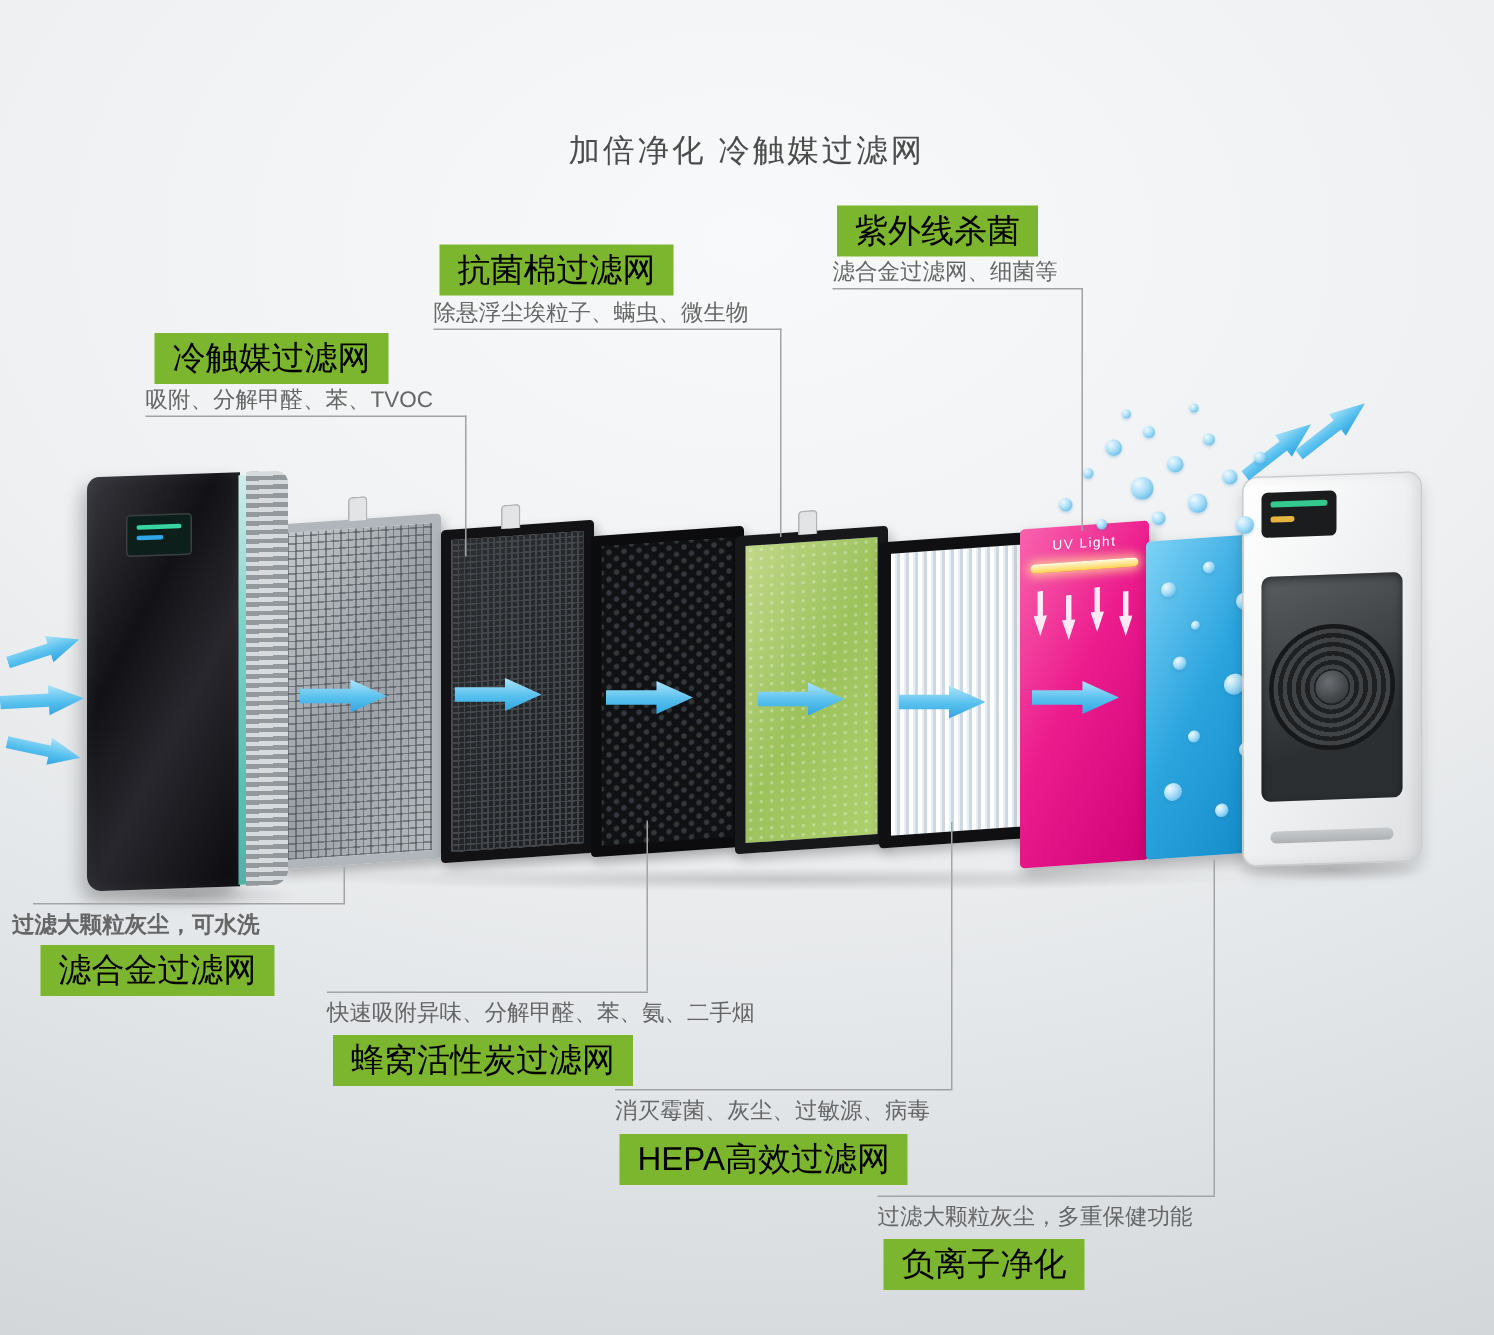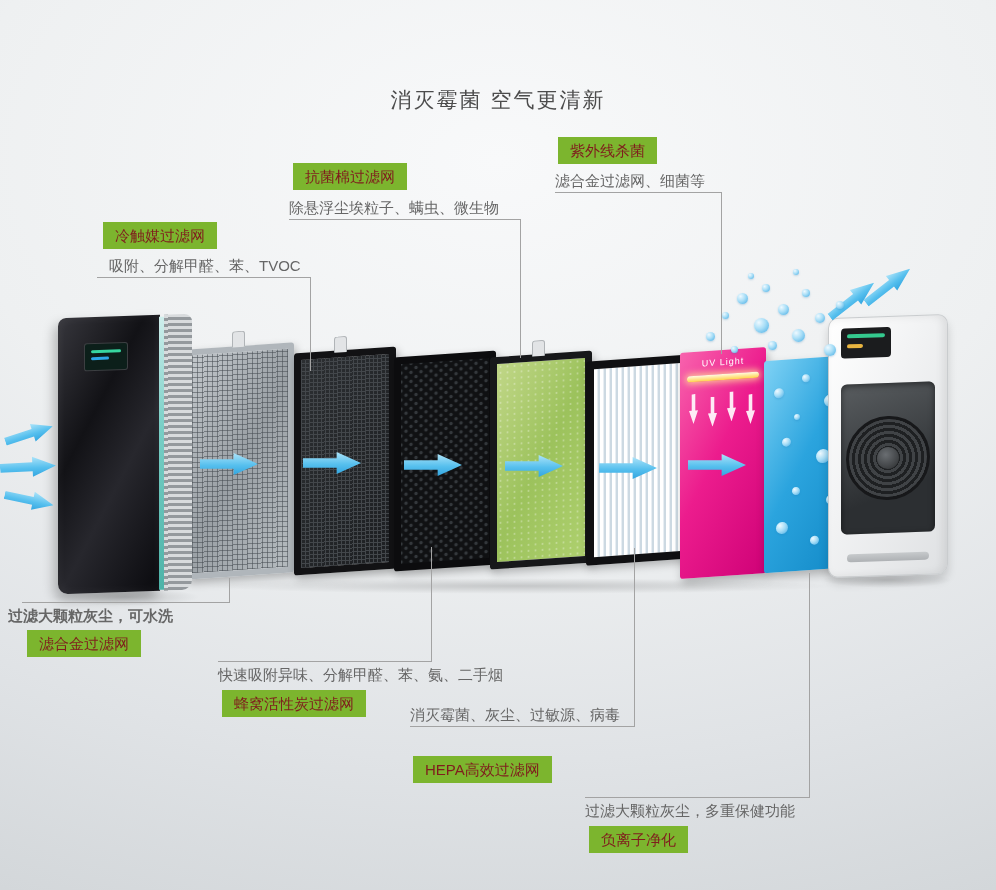--- a/index.html
+++ b/index.html
@@ -98,7 +98,7 @@
 
 <div class="stage">
 
-  <div class="subtitle">消灭霉菌 空气更清新</div>
+  <div class="subtitle">加倍净化 冷触媒过滤网</div>
 
   <div class="tag" style="left:103px;top:222px;">冷触媒过滤网</div>
   <div class="desc" style="left:97px;top:257px;margin-left:12px;">吸附、分解甲醛、苯、TVOC</div>

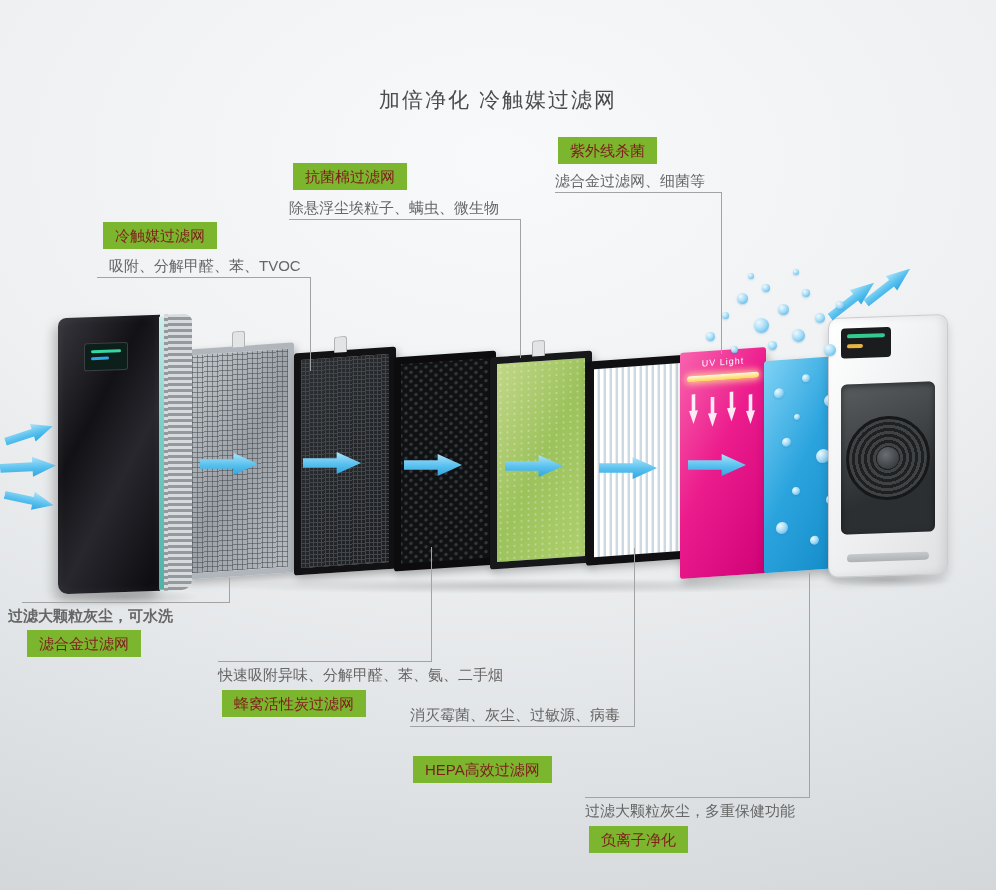--- a/index.html
+++ b/index.html
@@ -8,7 +8,7 @@
     background:radial-gradient(ellipse 120% 90% at 50% 18%, #f8f9fa 0%, #eef0f1 45%, #e0e3e6 75%, #d3d7da 100%);}
   .title{position:absolute;top:26px;left:0;width:100%;text-align:center;font-size:37px;font-weight:bold;color:#189bd8;letter-spacing:3px;z-index:7;}
   .subtitle{position:absolute;top:86px;left:0;width:100%;text-align:center;font-size:21px;color:#4c4c4c;letter-spacing:2px;z-index:7;}
-  .tag{position:absolute;background:#7cb52e;color:#7f1d1d;font-size:15px;line-height:1;padding:6px 12px;white-space:nowrap;z-index:7;}
+  .tag{position:absolute;background:#7cb52e;color:#000000;font-size:22px;line-height:1;padding:6px 12px;white-space:nowrap;z-index:7;}
   .desc{position:absolute;color:#666;font-size:15px;white-space:nowrap;z-index:7;}
   .hline,.vline{position:absolute;background:#a3a3a3;z-index:6;}
   .hline{height:1px;}

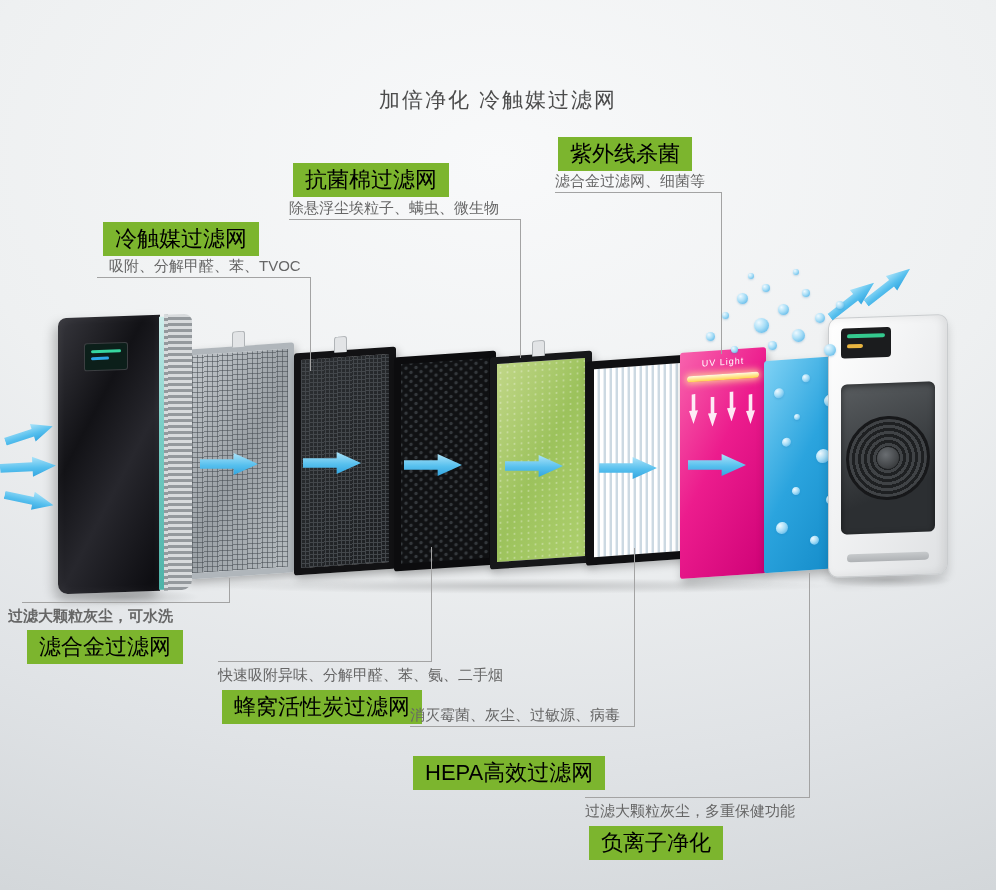--- a/index.html
+++ b/index.html
@@ -101,7 +101,7 @@
   <div class="subtitle">加倍净化 冷触媒过滤网</div>
 
   <div class="tag" style="left:103px;top:222px;">冷触媒过滤网</div>
-  <div class="desc" style="left:97px;top:257px;margin-left:12px;">吸附、分解甲醛、苯、TVOC</div>
+  <div class="desc" style="left:97px;top:257px;">吸附、分解甲醛、苯、TVOC</div>
   <div class="hline" style="left:97px;top:277px;width:214px;"></div>
   <div class="vline" style="left:310px;top:277px;height:94px;"></div>
 

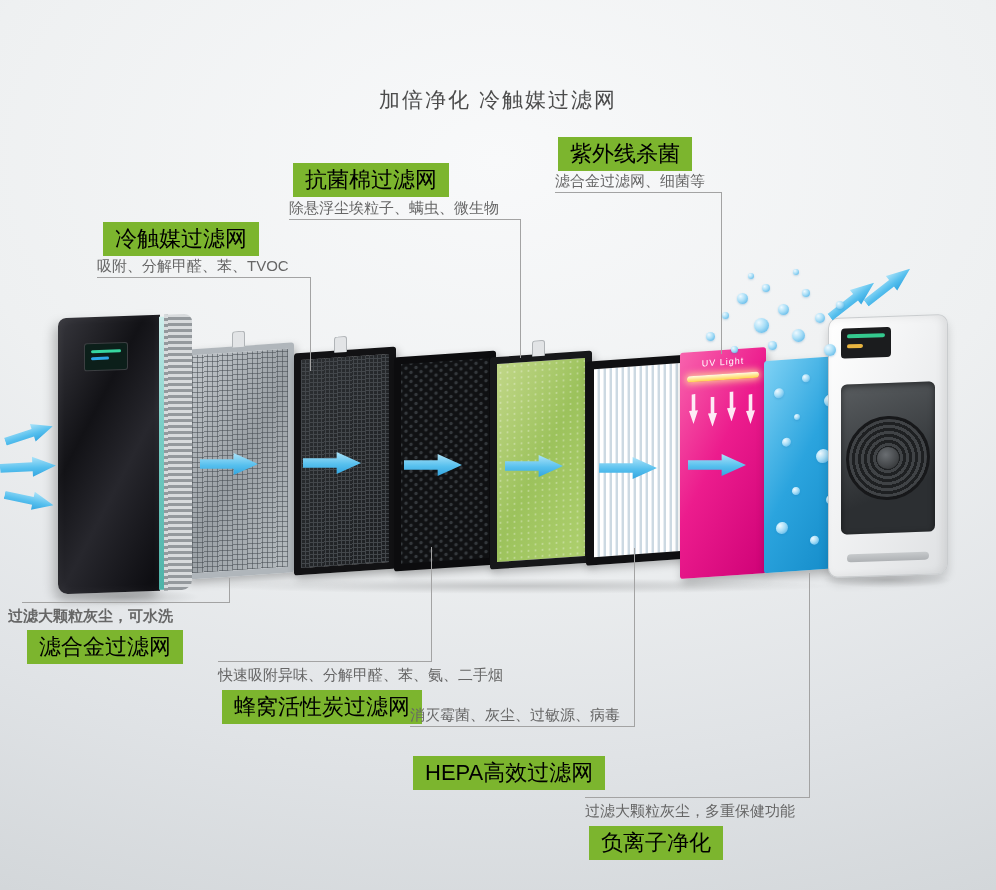--- a/index.html
+++ b/index.html
@@ -127,7 +127,7 @@
 
   <div class="vline" style="left:634px;top:548px;height:178px;"></div>
   <div class="hline" style="left:410px;top:726px;width:225px;"></div>
-  <div class="desc" style="left:410px;top:706px;">消灭霉菌、灰尘、过敏源、病毒</div>
+  <div class="desc" style="left:410px;top:731px;">消灭霉菌、灰尘、过敏源、病毒</div>
   <div class="tag" style="left:413px;top:756px;">HEPA高效过滤网</div>
 
   <div class="vline" style="left:809px;top:573px;height:224px;"></div>

